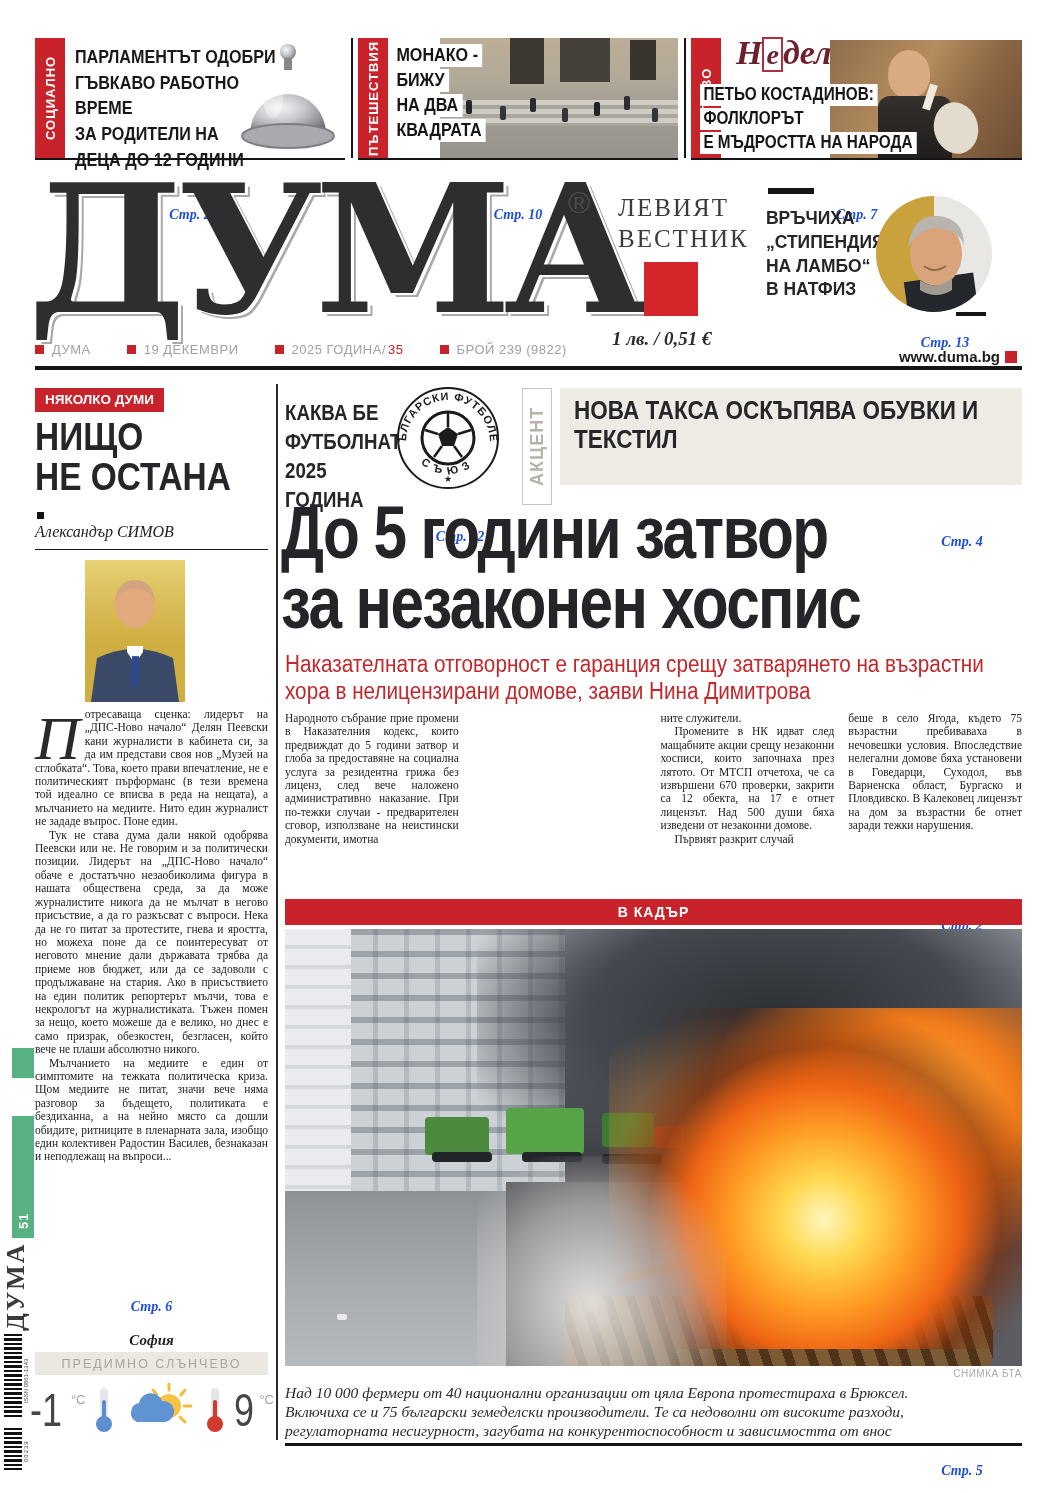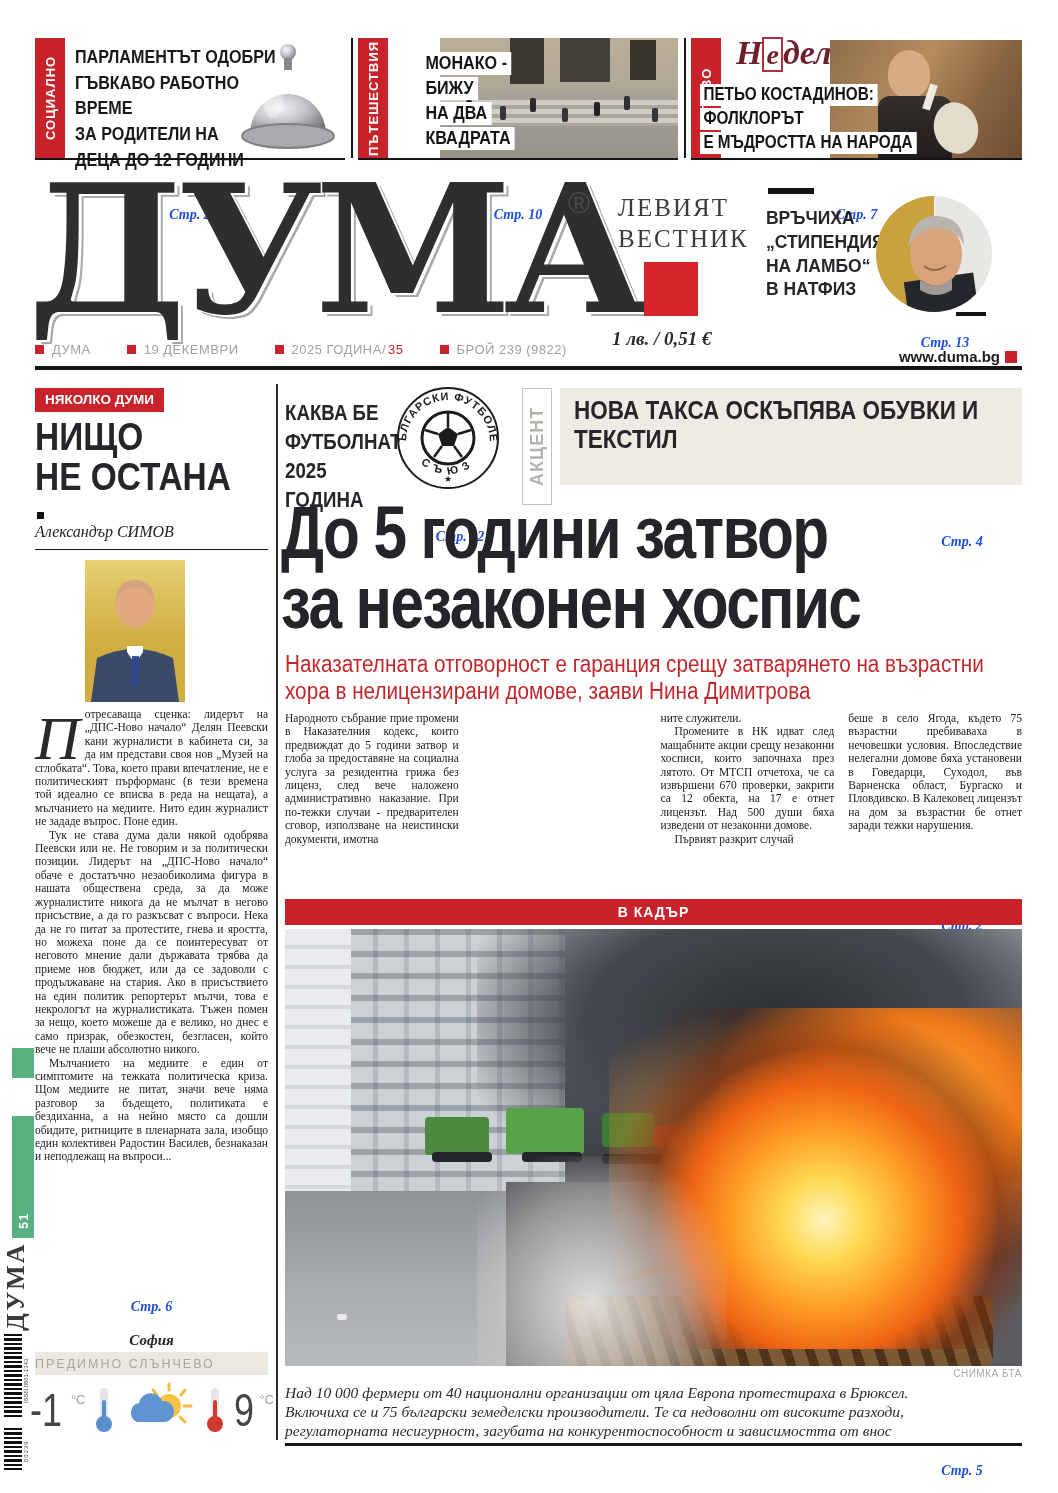--- a/index.html
+++ b/index.html
@@ -124,7 +124,7 @@
     <div style="position:absolute; left:26px; top:62px; width:6px; height:14px; background:#26262a; border-radius:2px;
                 box-shadow:34px 6px #33333a, 64px -2px #2a2a30, 96px 8px #33333a, 128px 2px #222228, 158px -4px #2e2e34, 186px 8px #33333a;"></div>
   </div>
-  <div class="abs" style="left:393px; top:52px;margin-left:29px;">
+  <div class="abs" style="left:393px; top:44px;">
     <span class="chip">МОНАКО -</span>
     <span class="chip">БИЖУ</span>
     <span class="chip">НА ДВА</span>

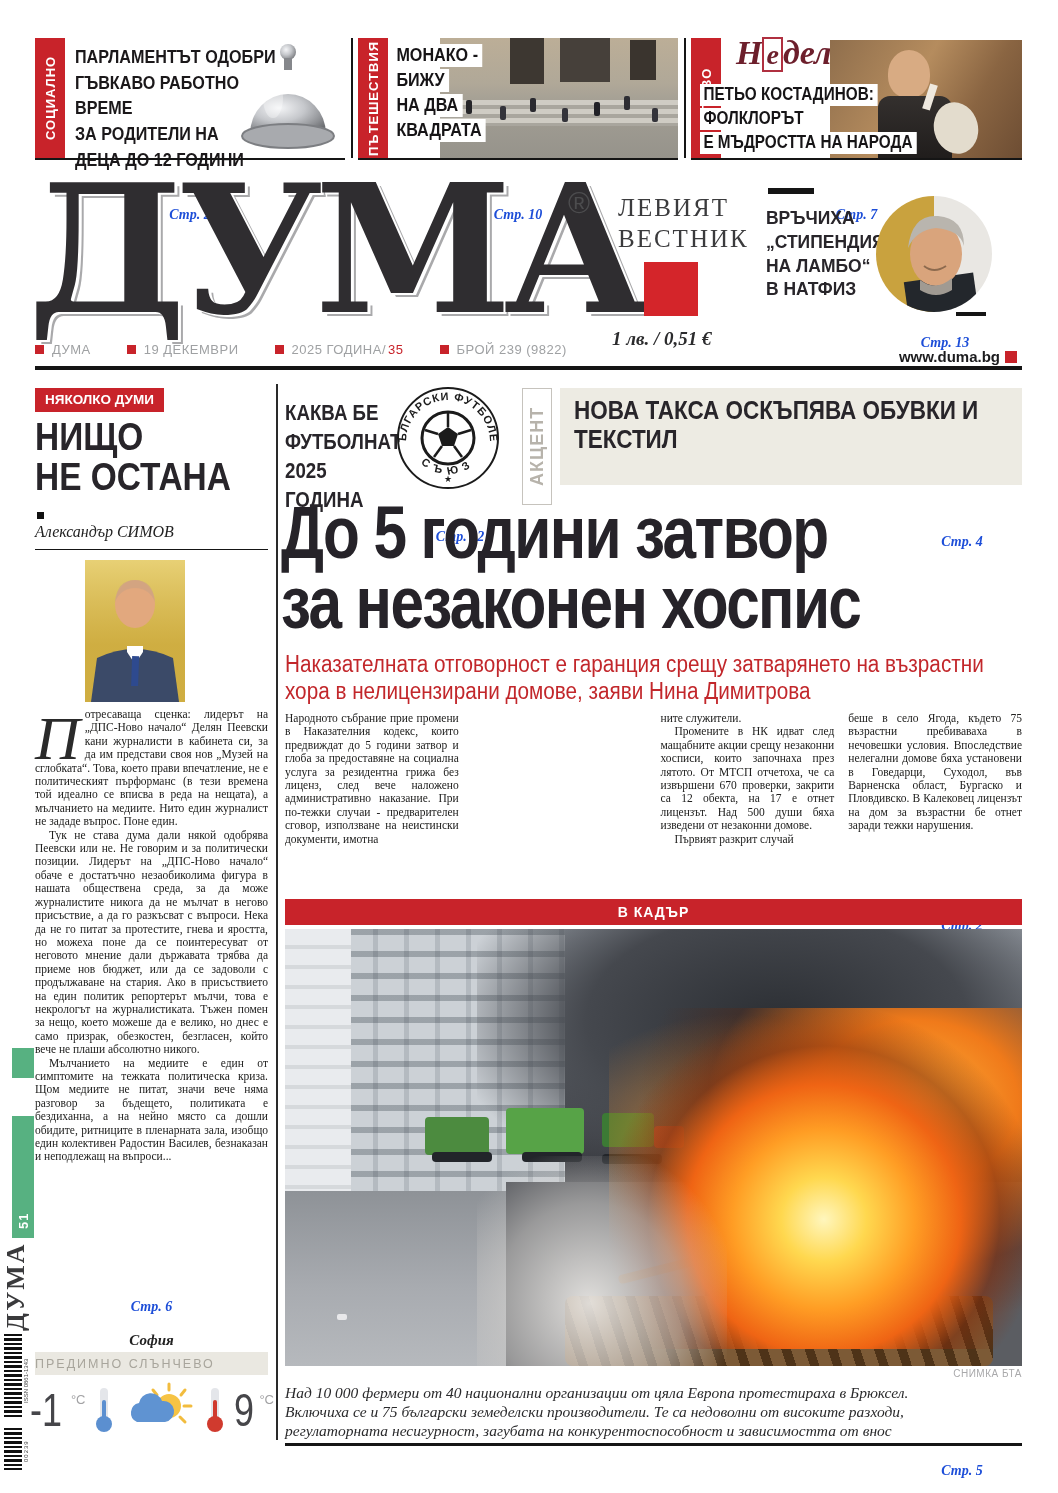--- a/index.html
+++ b/index.html
@@ -250,7 +250,7 @@
   <div class="abs stp" style="left:35px; top:1254px; width:233px;">Стр. 6</div>
 
   <div class="abs" style="left:35px; top:1332px; width:233px; text-align:center; font:bold italic 15px 'Liberation Serif', serif; color:#222;">София</div>
-  <div class="abs" style="left:35px; top:1352px; width:233px; height:23px; background:#eae8e1; display:flex; align-items:center; justify-content:flex-start;">
+  <div class="abs" style="left:35px; top:1352px; width:233px; height:23px; background:#eae8e1; display:flex; align-items:center; justify-content:center;">
     <span style="font-size:12.5px; color:#a8a59c; letter-spacing:2px;">ПРЕДИМНО СЛЪНЧЕВО</span>
   </div>
   <div class="abs" style="left:30px; top:1382px; width:244px; display:flex; align-items:center; justify-content:space-between;">

